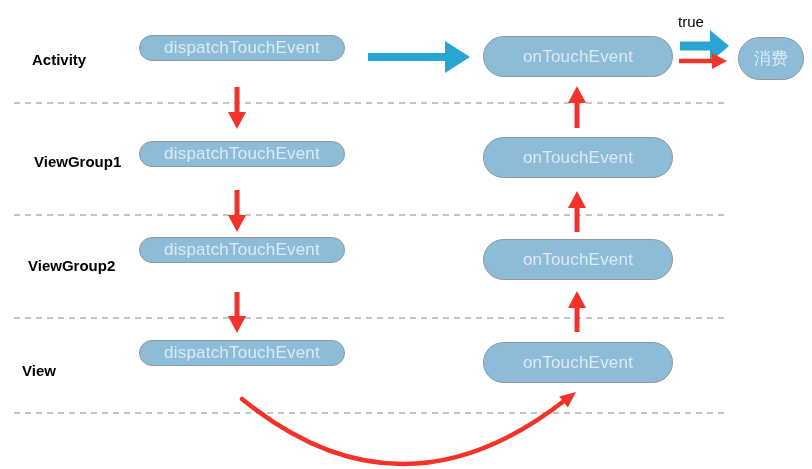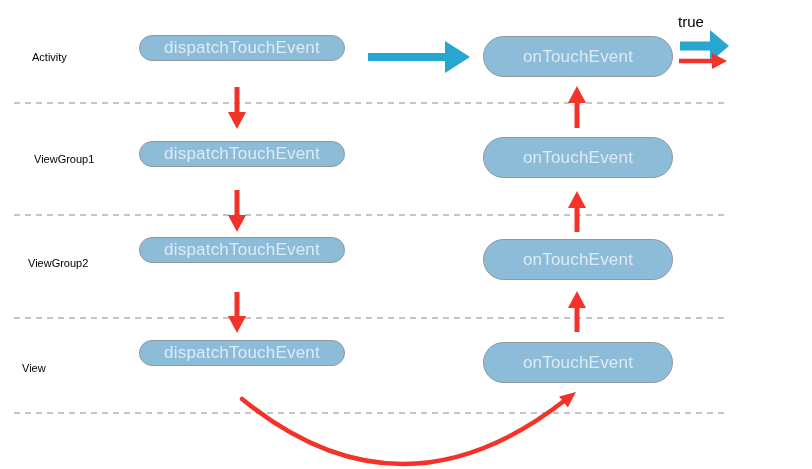--- a/index.html
+++ b/index.html
@@ -59,8 +59,8 @@
   .row-label{
     position:absolute;
     color:var(--label-text);
-    font-size:11px;
-    font-weight:400;
+    font-size:15px;
+    font-weight:700;
     white-space:nowrap;
   }
   .true-label{

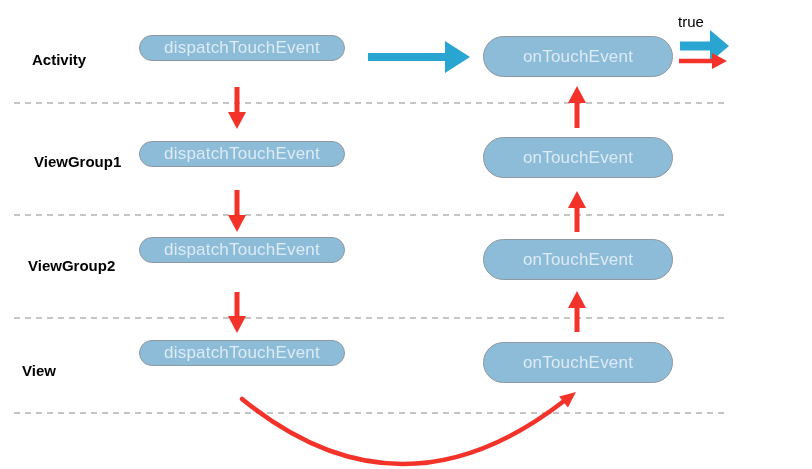--- a/index.html
+++ b/index.html
@@ -166,6 +166,7 @@
   <div class="pill pr r3">onTouchEvent</div>
 
   <div class="true-label">true</div>
+  <div class="pill pc">消费</div>
 
 </div>
 

